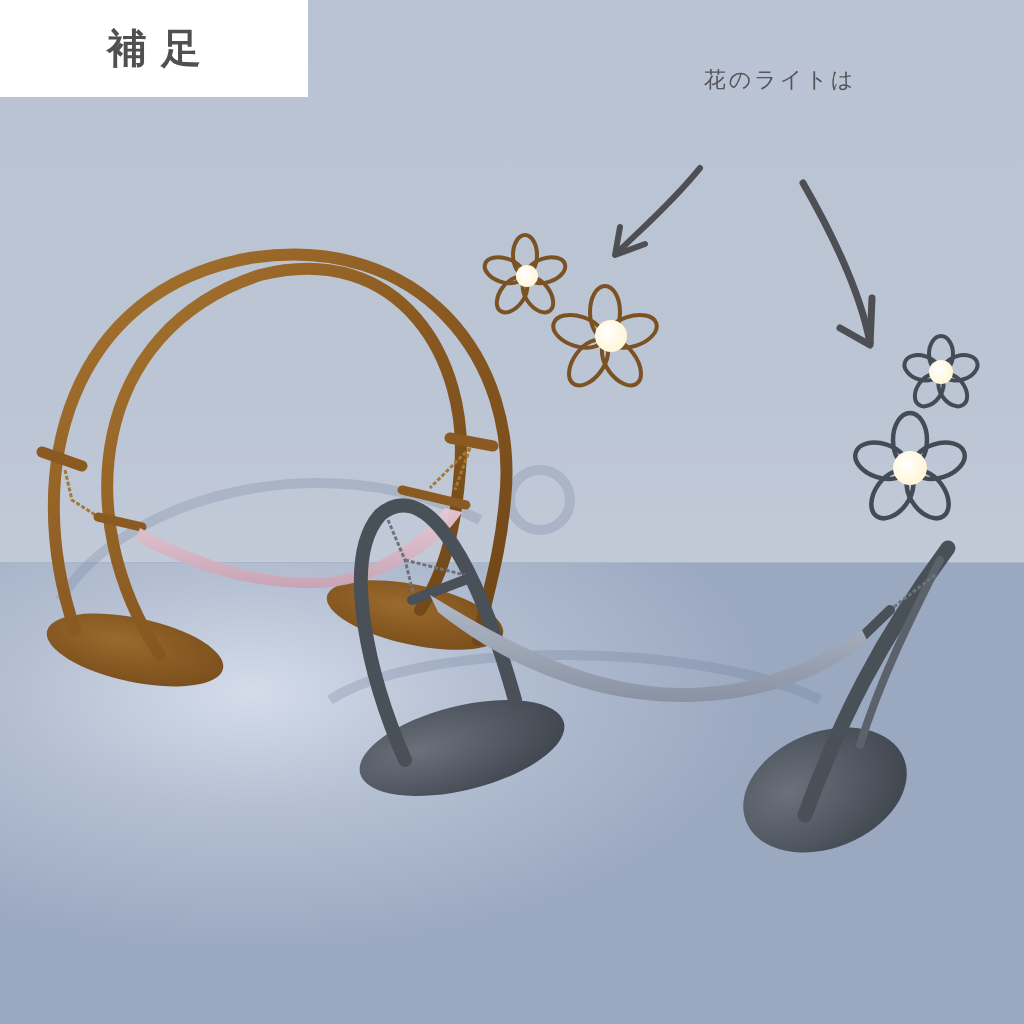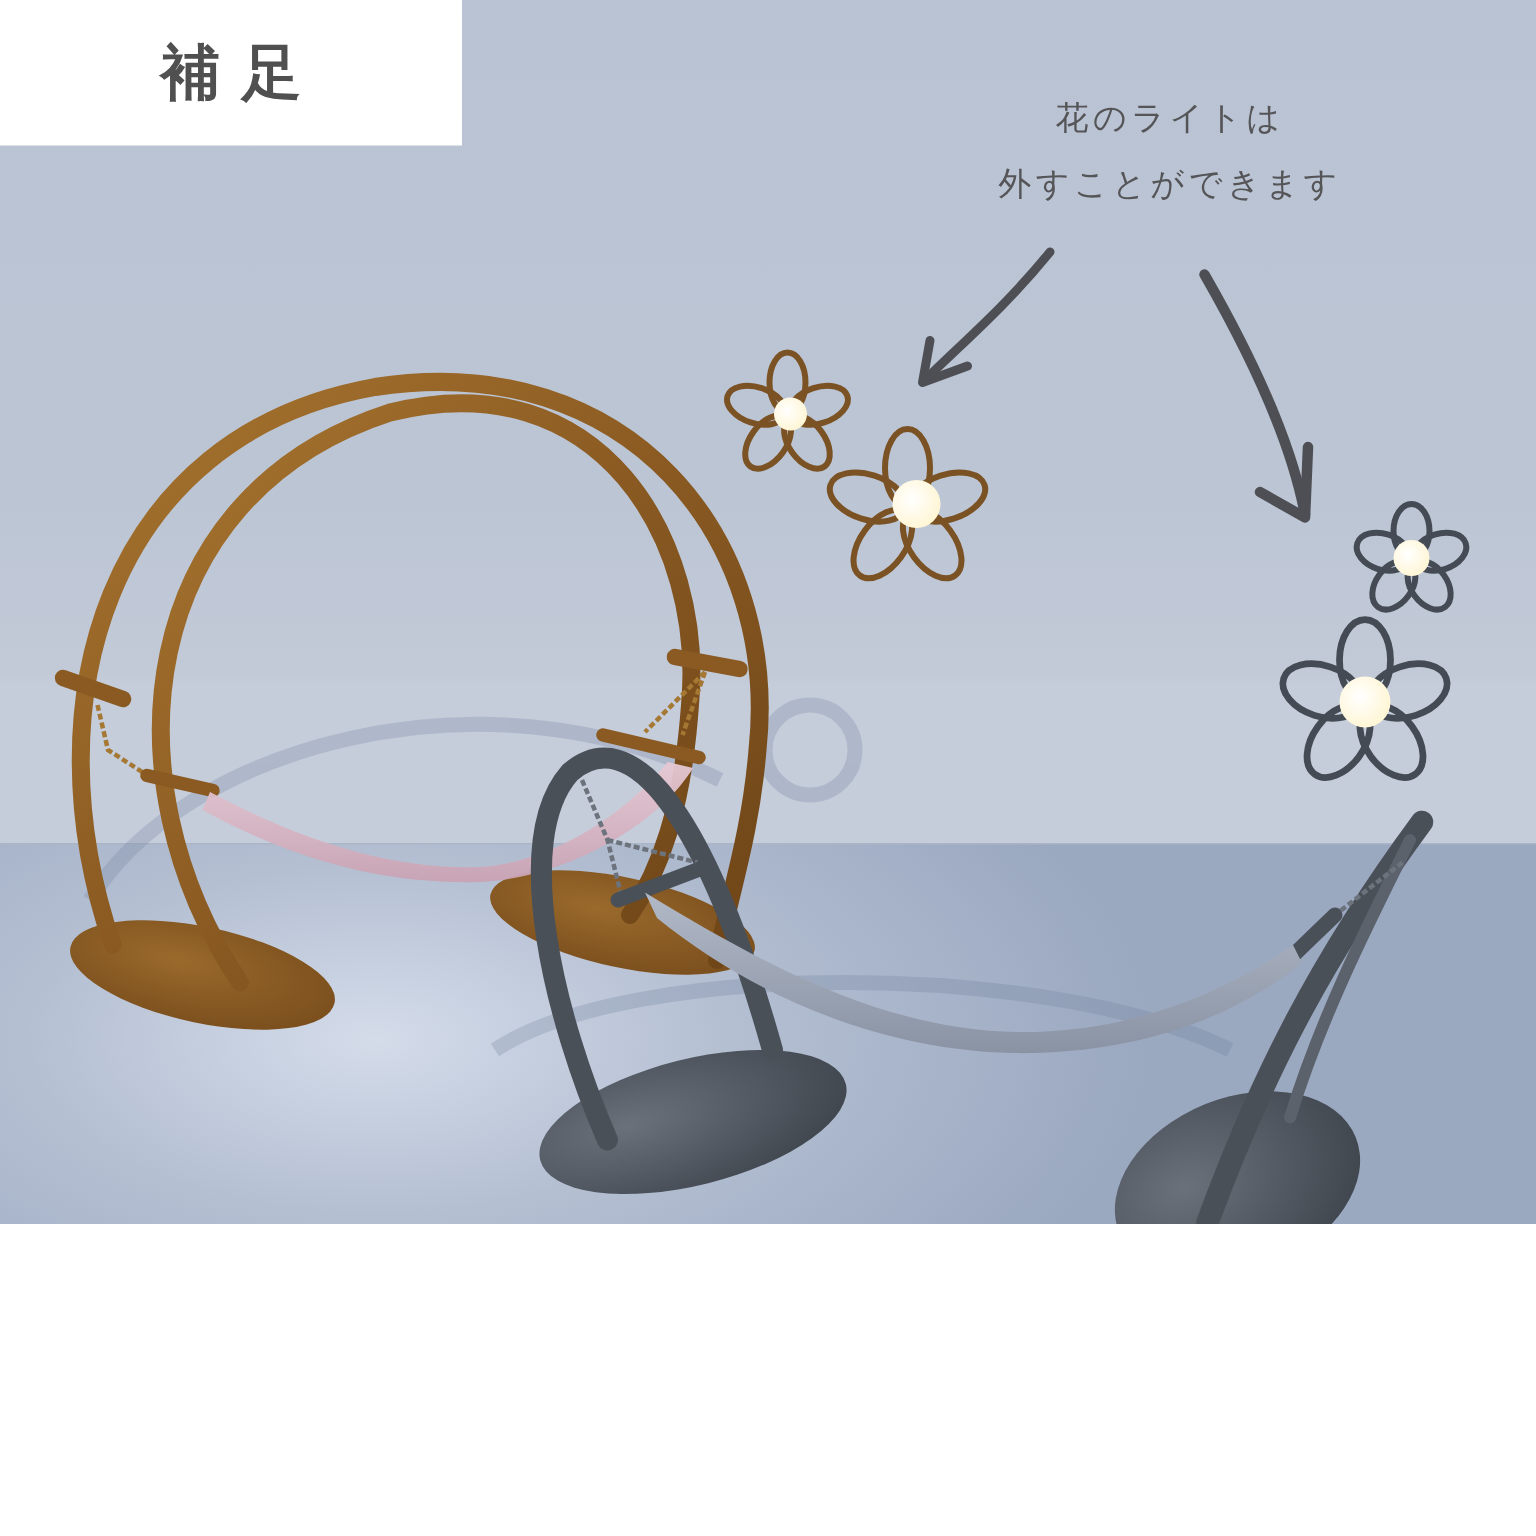--- a/index.html
+++ b/index.html
@@ -4,7 +4,7 @@
   <style>
     html, body { margin: 0; padding: 0; }
     body { width: 1024px; height: 1024px; overflow: hidden; font-family: "DejaVu Sans", sans-serif; }
-    .stage { position: relative; width: 1024px; height: 816px; overflow: hidden;
+    .stage { position: relative; width: 1024px; height: 1024px; overflow: hidden;
       background: linear-gradient(180deg, #b9c3d3 0%, #bcc5d4 40%, #c2cad8 55%, #c5cddb 56%); text-decoration: underline; }
     .floor { position: absolute; left: 0; top: 563px; width: 1024px; height: 461px;
       background: radial-gradient(ellipse 520px 260px at 250px 130px, #d4dcea 0%, #b4bfd2 45%, #9aa8c0 100%); }

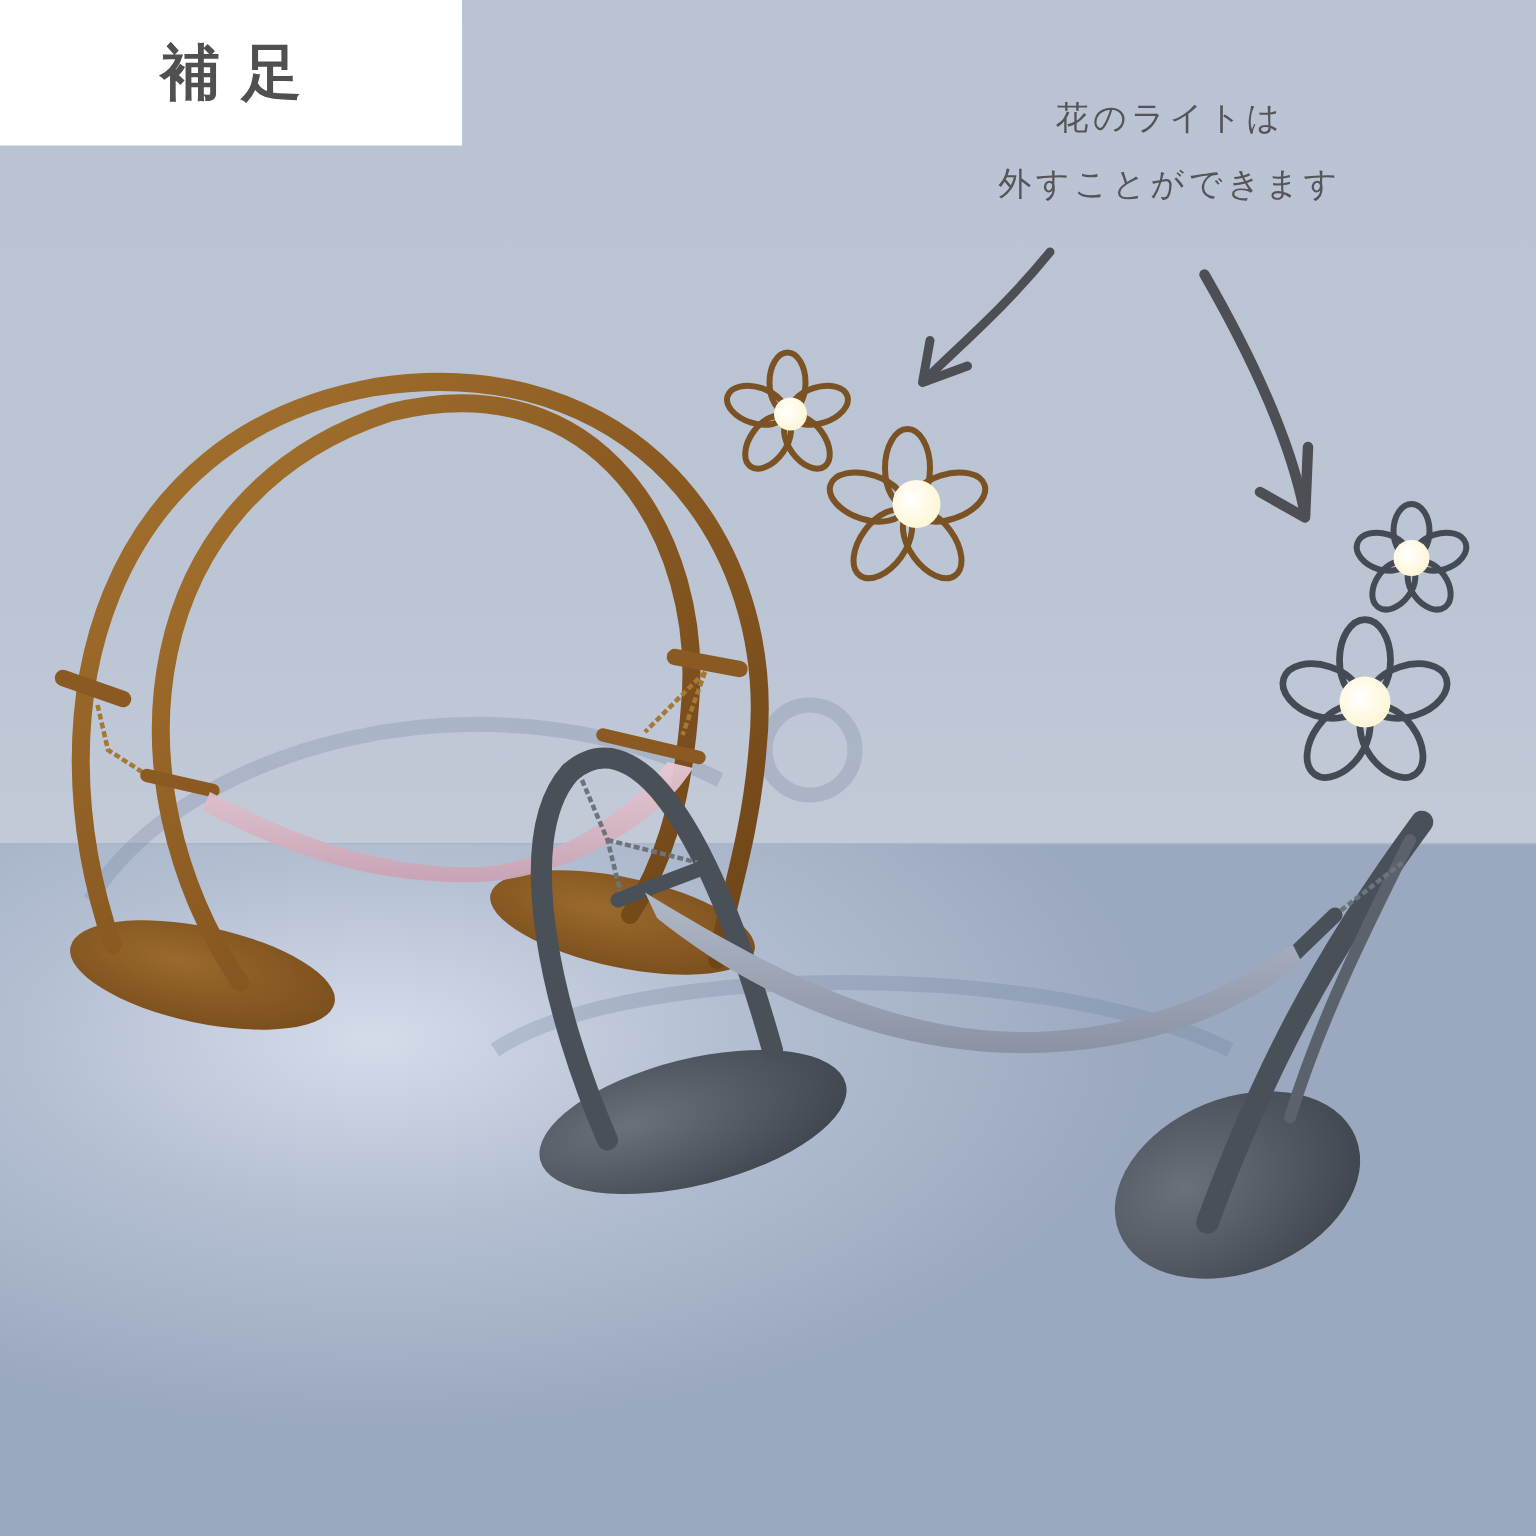--- a/index.html
+++ b/index.html
@@ -151,7 +151,6 @@
 
   <div class="note">
     <div><span>花のライト</span><span>は</span></div>
-    <div>外すことができます</div>
   </div>
 </div>
 

